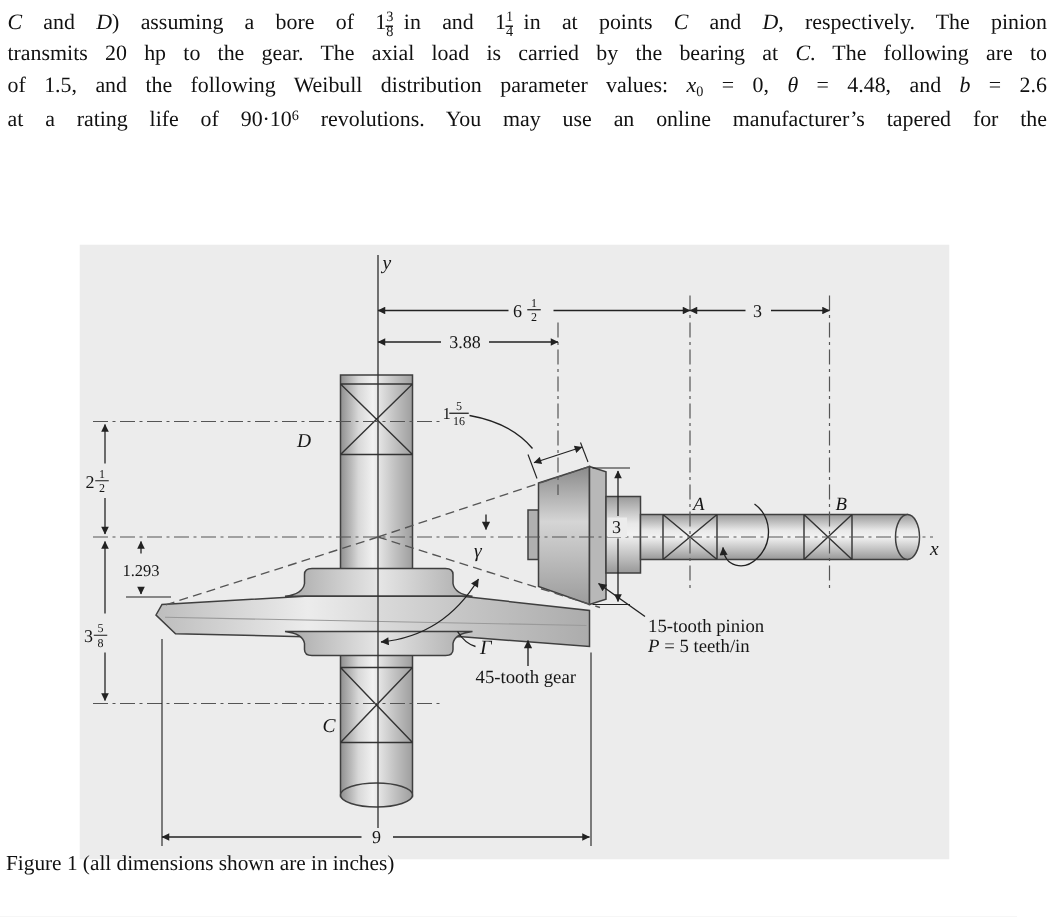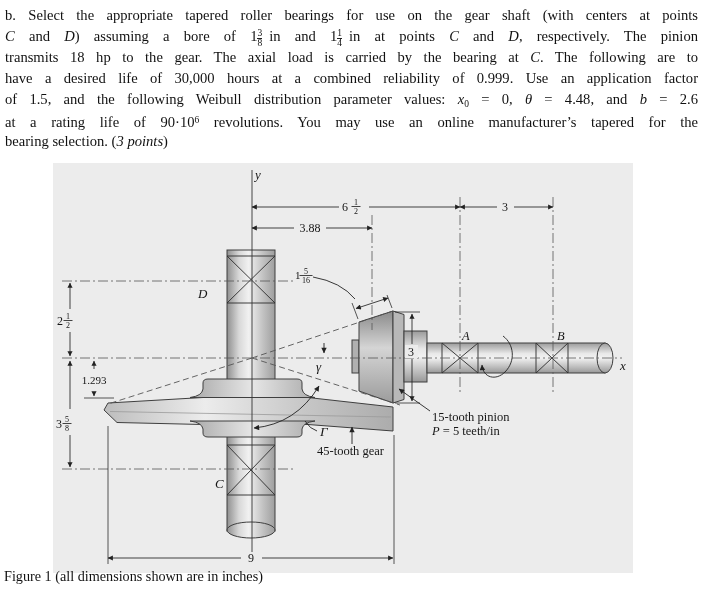--- a/index.html
+++ b/index.html
@@ -53,7 +53,6 @@
 <body>
 
 <div class="problem">
-    <div class="tline"><span>b. Select the appropriate tapered roller bearings for use on the gear shaft (with centers at points</span></div>
     <div class="tline"><span class="it">C</span><span> and </span><span class="it">D</span><span>) assuming a bore of </span><span class="frac"><span class="fwhole">1</span><span class="fstack"><span class="fnum">3</span><span class="fden">8</span></span><span class="funit">in</span></span><span> and </span><span class="frac"><span class="fwhole">1</span><span class="fstack"><span class="fnum">1</span><span class="fden">4</span></span><span class="funit">in</span></span><span> at points </span><span class="it">C</span><span> and </span><span class="it">D</span><span>, respectively. The pinion</span></div>
     <div class="tline"><span>transmits 18 hp to the gear. The axial load is carried by the bearing at </span><span class="it">C</span><span>. The following are to</span></div>
     <div class="tline"><span>have a desired life of 30,000 hours at a combined reliability of 0.999. Use an application factor</span></div>

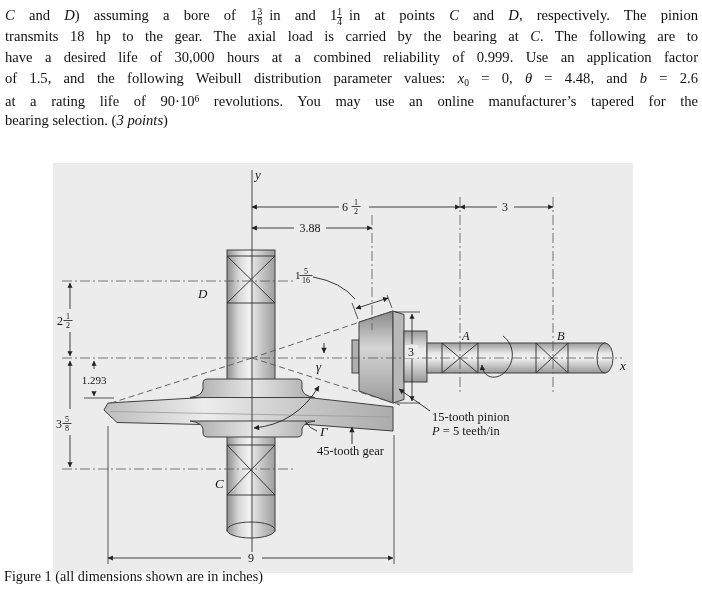--- a/index.html
+++ b/index.html
@@ -54,7 +54,7 @@
 
 <div class="problem">
     <div class="tline"><span class="it">C</span><span> and </span><span class="it">D</span><span>) assuming a bore of </span><span class="frac"><span class="fwhole">1</span><span class="fstack"><span class="fnum">3</span><span class="fden">8</span></span><span class="funit">in</span></span><span> and </span><span class="frac"><span class="fwhole">1</span><span class="fstack"><span class="fnum">1</span><span class="fden">4</span></span><span class="funit">in</span></span><span> at points </span><span class="it">C</span><span> and </span><span class="it">D</span><span>, respectively. The pinion</span></div>
-    <div class="tline"><span>transmits 18 hp to the gear. The axial load is carried by the bearing at </span><span class="it">C</span><span>. The following are to</span></div>
+    <div class="tline"><span>transmits 20 hp to the gear. The axial load is carried by the bearing at </span><span class="it">C</span><span>. The following are to</span></div>
     <div class="tline"><span>have a desired life of 30,000 hours at a combined reliability of 0.999. Use an application factor</span></div>
     <div class="tline"><span>of 1.5, and the following Weibull distribution parameter values: </span><span class="it">x</span><span class="vsub">0</span><span> = 0, </span><span class="it">θ</span><span> = 4.48, and </span><span class="it">b</span><span> = 2.6</span></div>
     <div class="tline"><span>at a rating life of 90·10</span><span class="vsup">6</span><span> revolutions. You may use an online manufacturer’s tapered for the</span></div>

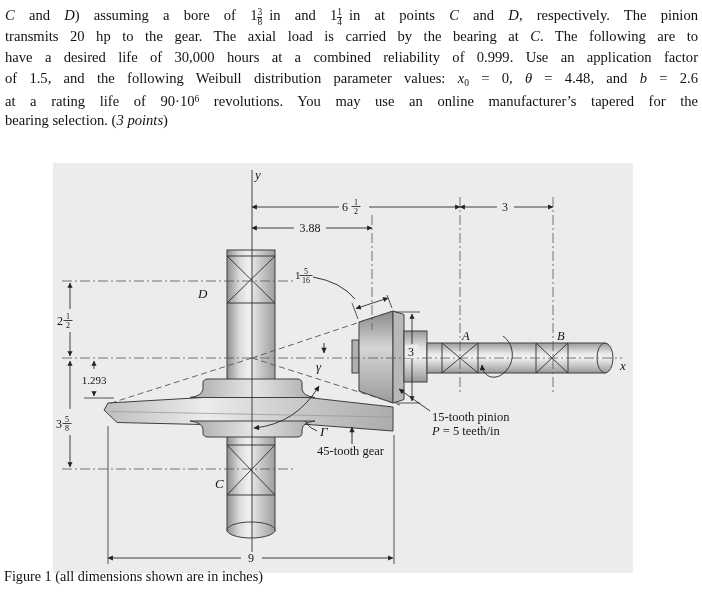--- a/index.html
+++ b/index.html
@@ -55,7 +55,6 @@
 <div class="problem">
     <div class="tline"><span class="it">C</span><span> and </span><span class="it">D</span><span>) assuming a bore of </span><span class="frac"><span class="fwhole">1</span><span class="fstack"><span class="fnum">3</span><span class="fden">8</span></span><span class="funit">in</span></span><span> and </span><span class="frac"><span class="fwhole">1</span><span class="fstack"><span class="fnum">1</span><span class="fden">4</span></span><span class="funit">in</span></span><span> at points </span><span class="it">C</span><span> and </span><span class="it">D</span><span>, respectively. The pinion</span></div>
     <div class="tline"><span>transmits 20 hp to the gear. The axial load is carried by the bearing at </span><span class="it">C</span><span>. The following are to</span></div>
-    <div class="tline"><span>have a desired life of 30,000 hours at a combined reliability of 0.999. Use an application factor</span></div>
     <div class="tline"><span>of 1.5, and the following Weibull distribution parameter values: </span><span class="it">x</span><span class="vsub">0</span><span> = 0, </span><span class="it">θ</span><span> = 4.48, and </span><span class="it">b</span><span> = 2.6</span></div>
     <div class="tline"><span>at a rating life of 90·10</span><span class="vsup">6</span><span> revolutions. You may use an online manufacturer’s tapered for the</span></div>
     <div class="tline last"><span>bearing selection. (</span><span class="it">3 points</span><span>)</span></div>

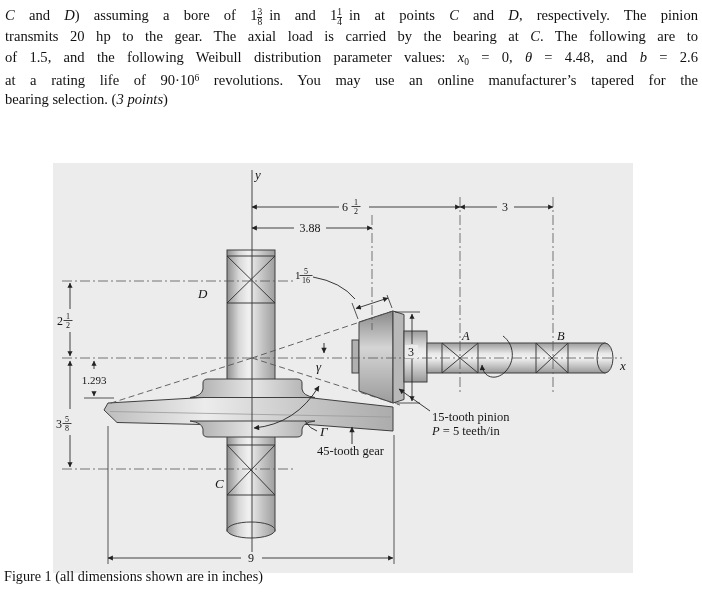--- a/index.html
+++ b/index.html
@@ -57,7 +57,6 @@
     <div class="tline"><span>transmits 20 hp to the gear. The axial load is carried by the bearing at </span><span class="it">C</span><span>. The following are to</span></div>
     <div class="tline"><span>of 1.5, and the following Weibull distribution parameter values: </span><span class="it">x</span><span class="vsub">0</span><span> = 0, </span><span class="it">θ</span><span> = 4.48, and </span><span class="it">b</span><span> = 2.6</span></div>
     <div class="tline"><span>at a rating life of 90·10</span><span class="vsup">6</span><span> revolutions. You may use an online manufacturer’s tapered for the</span></div>
-    <div class="tline last"><span>bearing selection. (</span><span class="it">3 points</span><span>)</span></div>
   </div>
 
 <div class="figure-panel">

